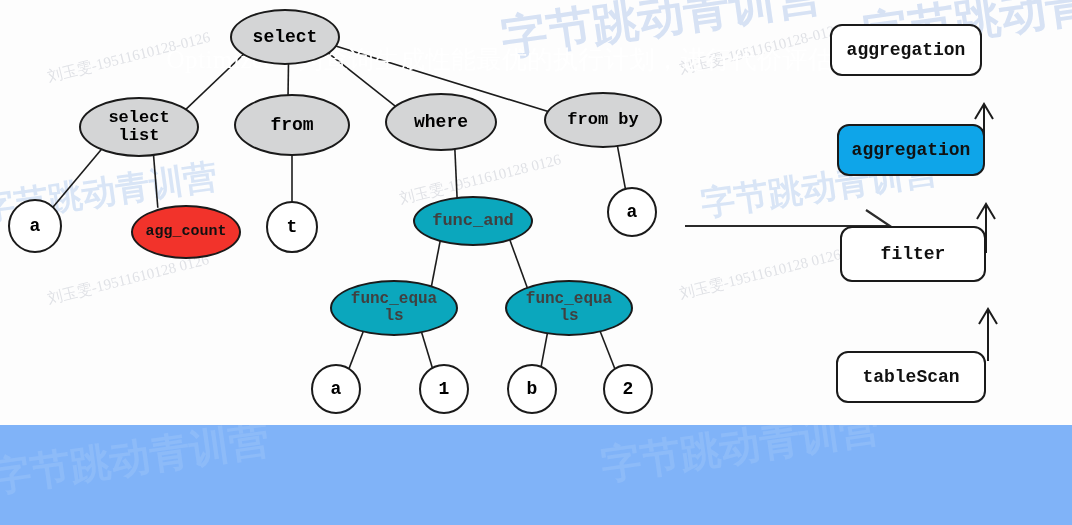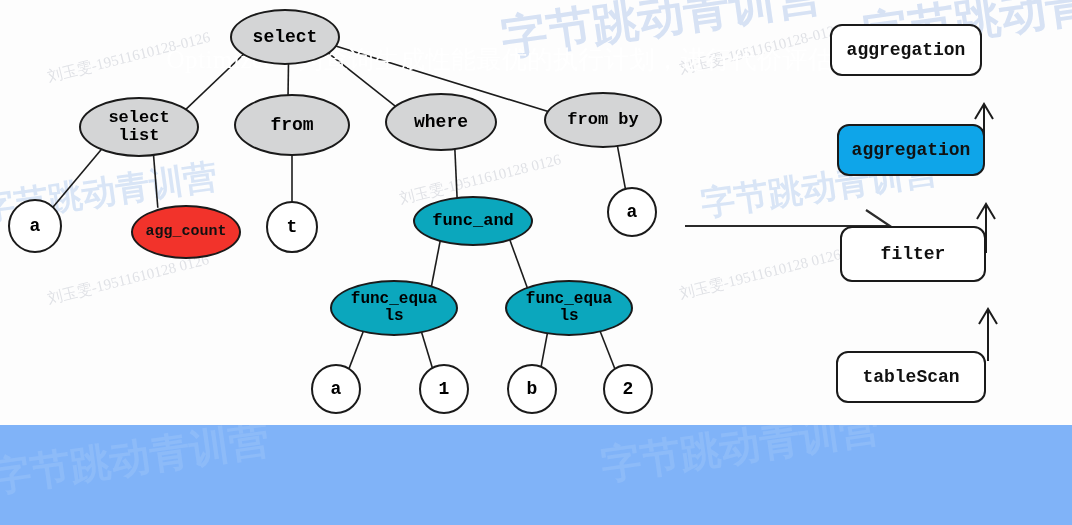--- a/index.html
+++ b/index.html
@@ -103,7 +103,7 @@
   .node.gray  { background: #d4d5d6; }
   .node.white { background: #ffffff; }
   .node.red   { background: #f2332b; color: #111111; }
-  .node.teal  { background: #0ba7bd; color: #000000; justify-content: center; }
+  .node.teal  { background: #0ba7bd; color: #404040; justify-content: center; }
 
   
   .plan-box {

